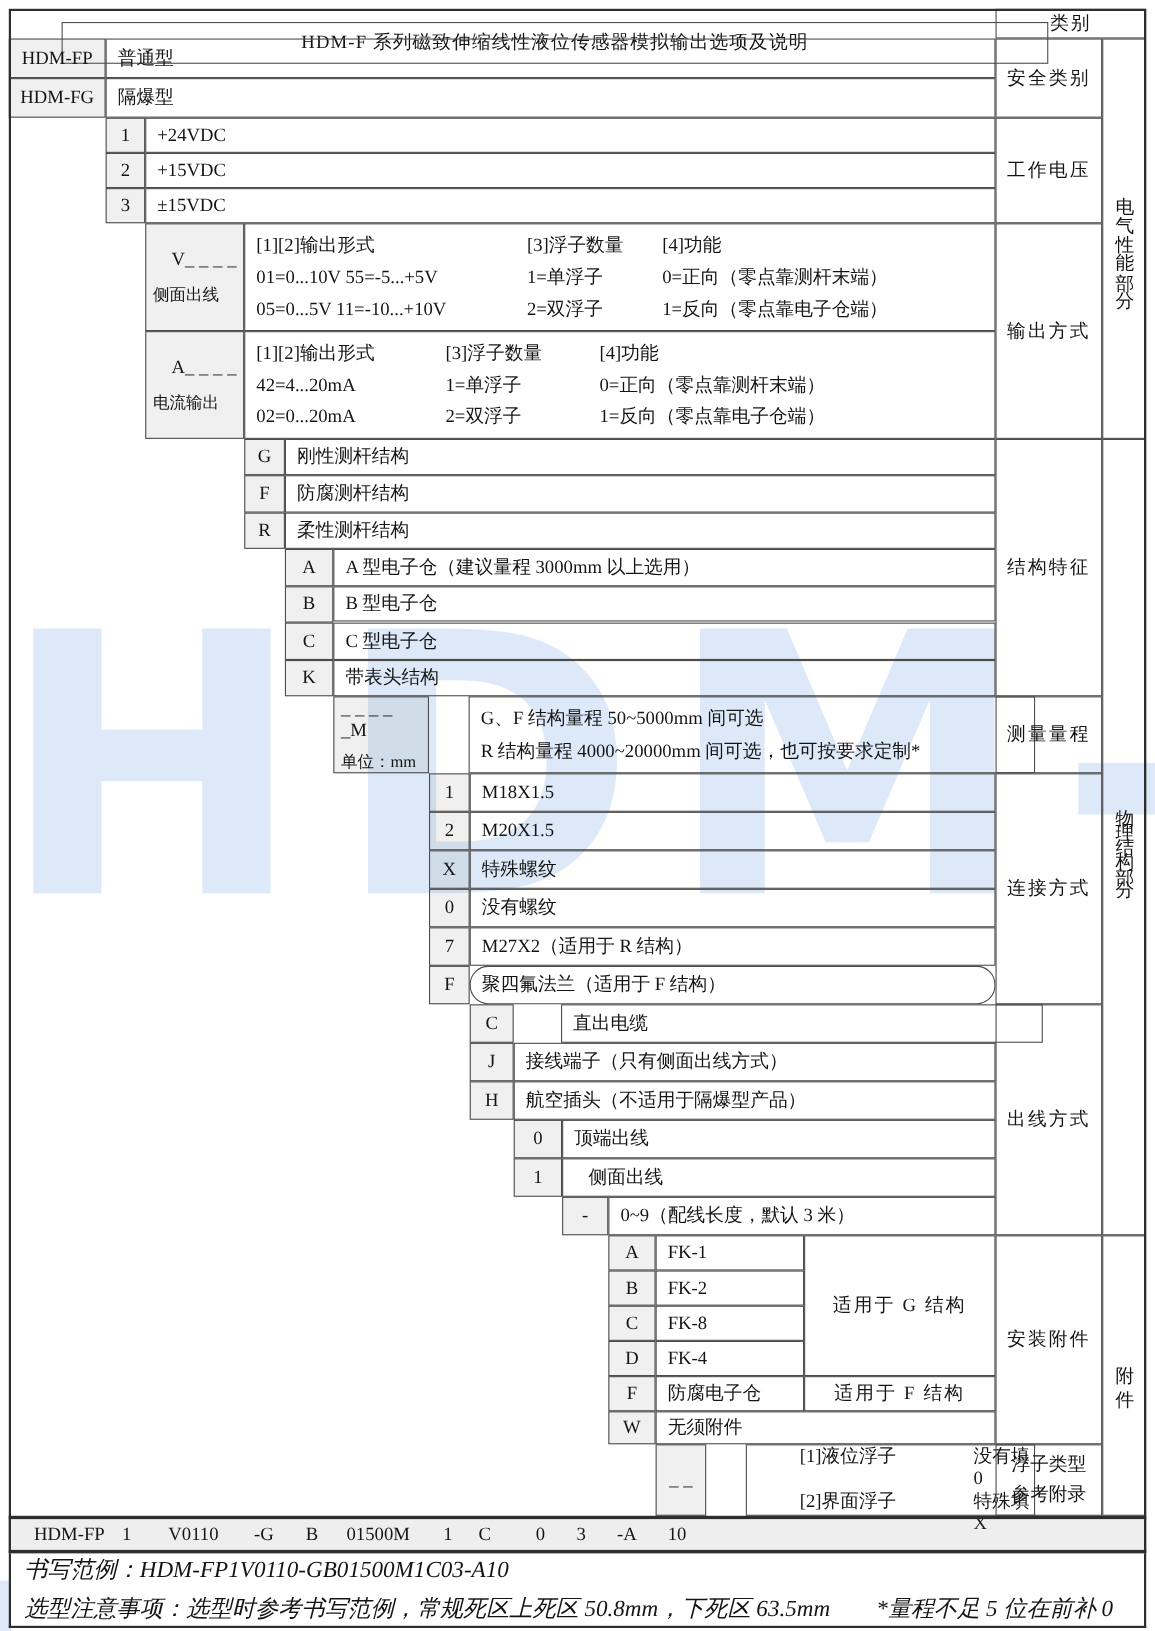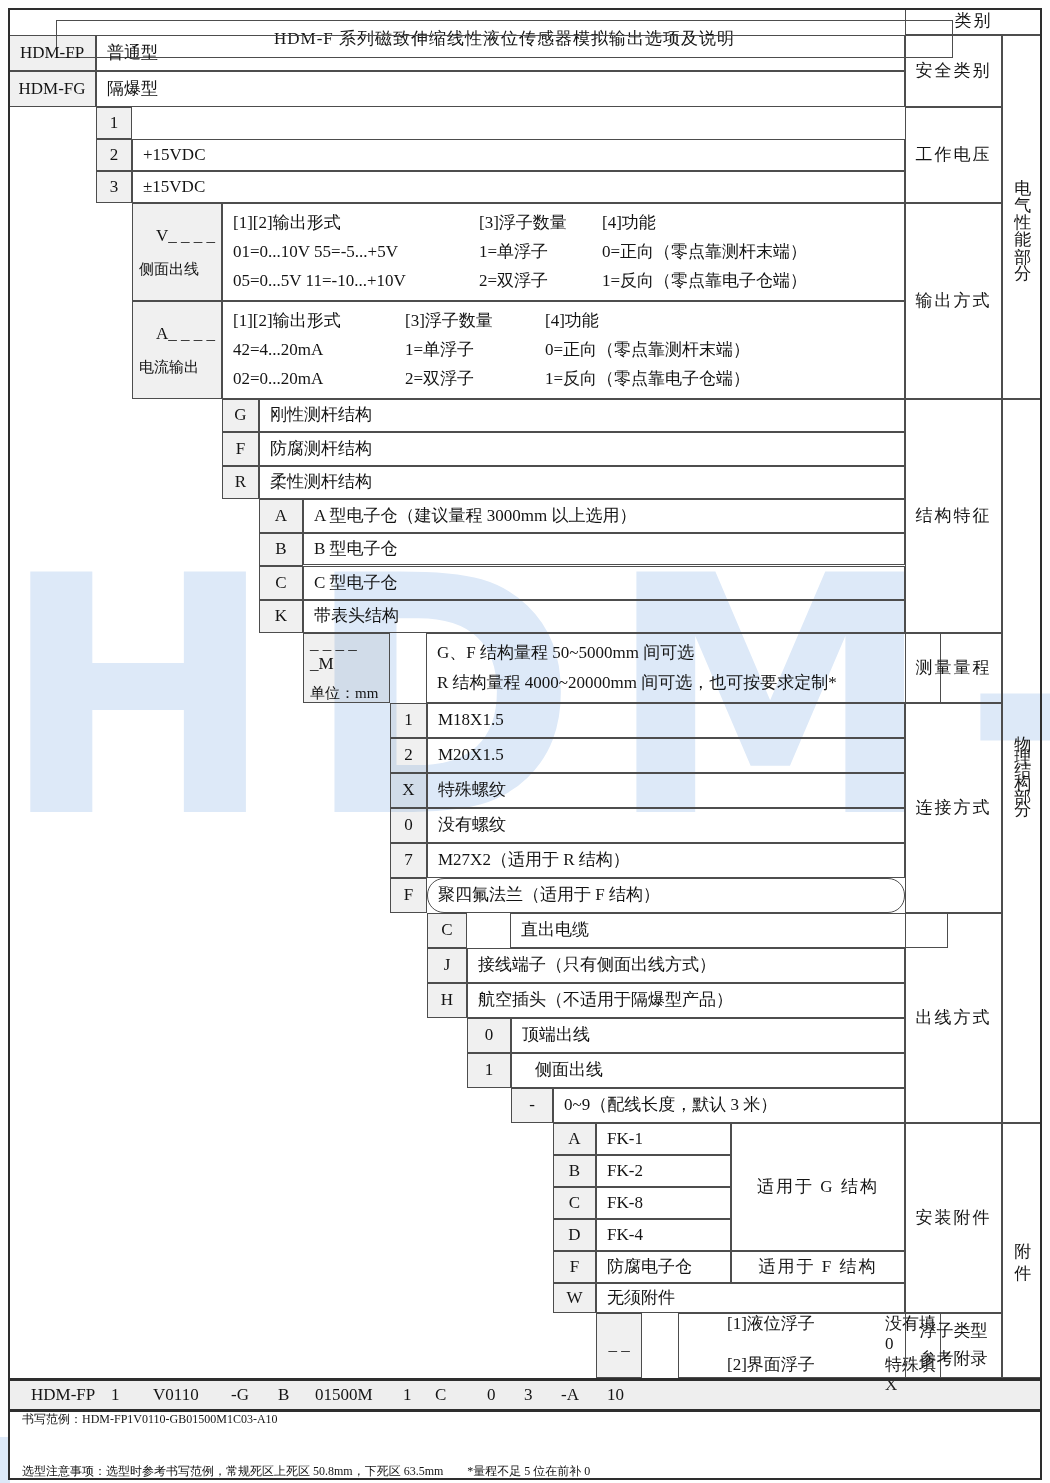--- a/index.html
+++ b/index.html
@@ -53,6 +53,7 @@
 <div class="c content" style="left:96px;top:71px;width:809px;height:36px;">隔爆型</div>
 
 <div class="c code" style="left:96px;top:107px;width:36px;height:32px;">1</div>
+<div class="c content" style="left:132px;top:107px;width:773px;height:32px;">+24VDC</div>
 <div class="c code" style="left:96px;top:139px;width:36px;height:32px;">2</div>
 <div class="c content" style="left:132px;top:139px;width:773px;height:32px;">+15VDC</div>
 <div class="c code" style="left:96px;top:171px;width:36px;height:32px;">3</div>

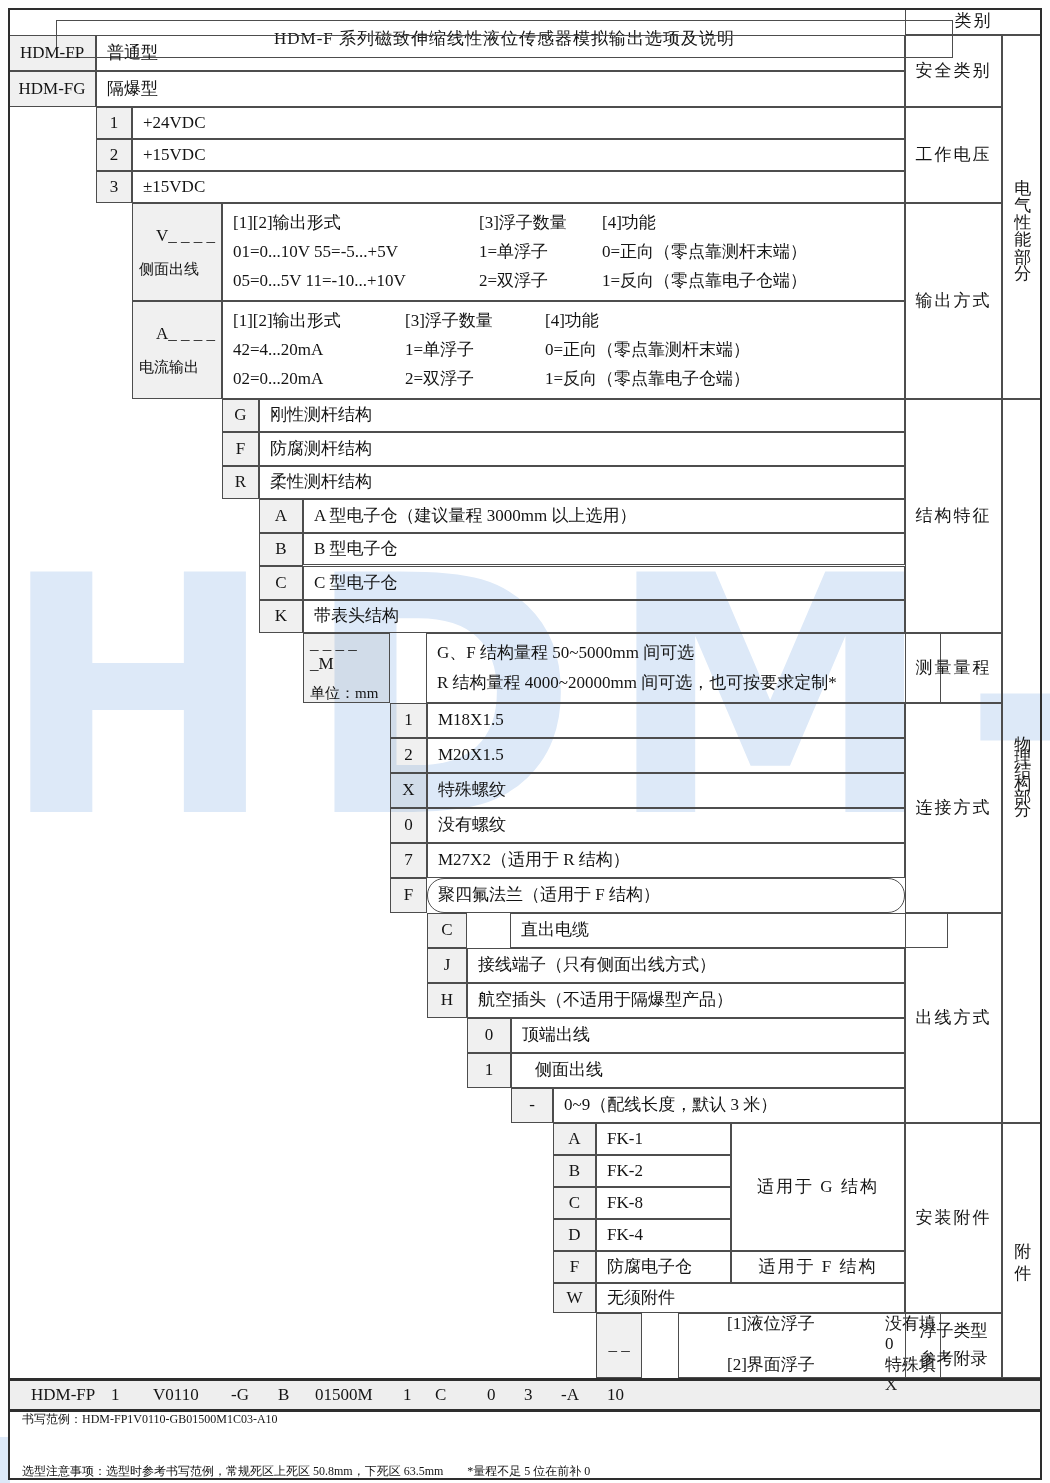--- a/index.html
+++ b/index.html
@@ -32,8 +32,8 @@
   .catstack{flex-direction:column;justify-content:space-evenly;align-items:center;padding:0;}
   .example{background:rgba(120,120,120,0.13);border-top:3px solid #2e2e2e;border-bottom:3px solid #2e2e2e;}
   .example span{position:absolute;top:50%;transform:translateY(-50%);}
-  .notes{flex-direction:column;align-items:flex-start;justify-content:space-between;gap:9px;
-         padding-left:12px;font-size:12px;border:2px solid #2e2e2e;border-top:none;}
+  .notes{flex-direction:column;align-items:flex-start;justify-content:center;gap:9px;
+         padding-left:12px;font-size:21px;border:2px solid #2e2e2e;border-top:none;font-style:italic;}
   #frame{position:absolute;left:8px;top:8px;width:1034px;height:1404px;border:2px solid #2e2e2e;
          box-sizing:border-box;z-index:2;pointer-events:none;}
 </style>

